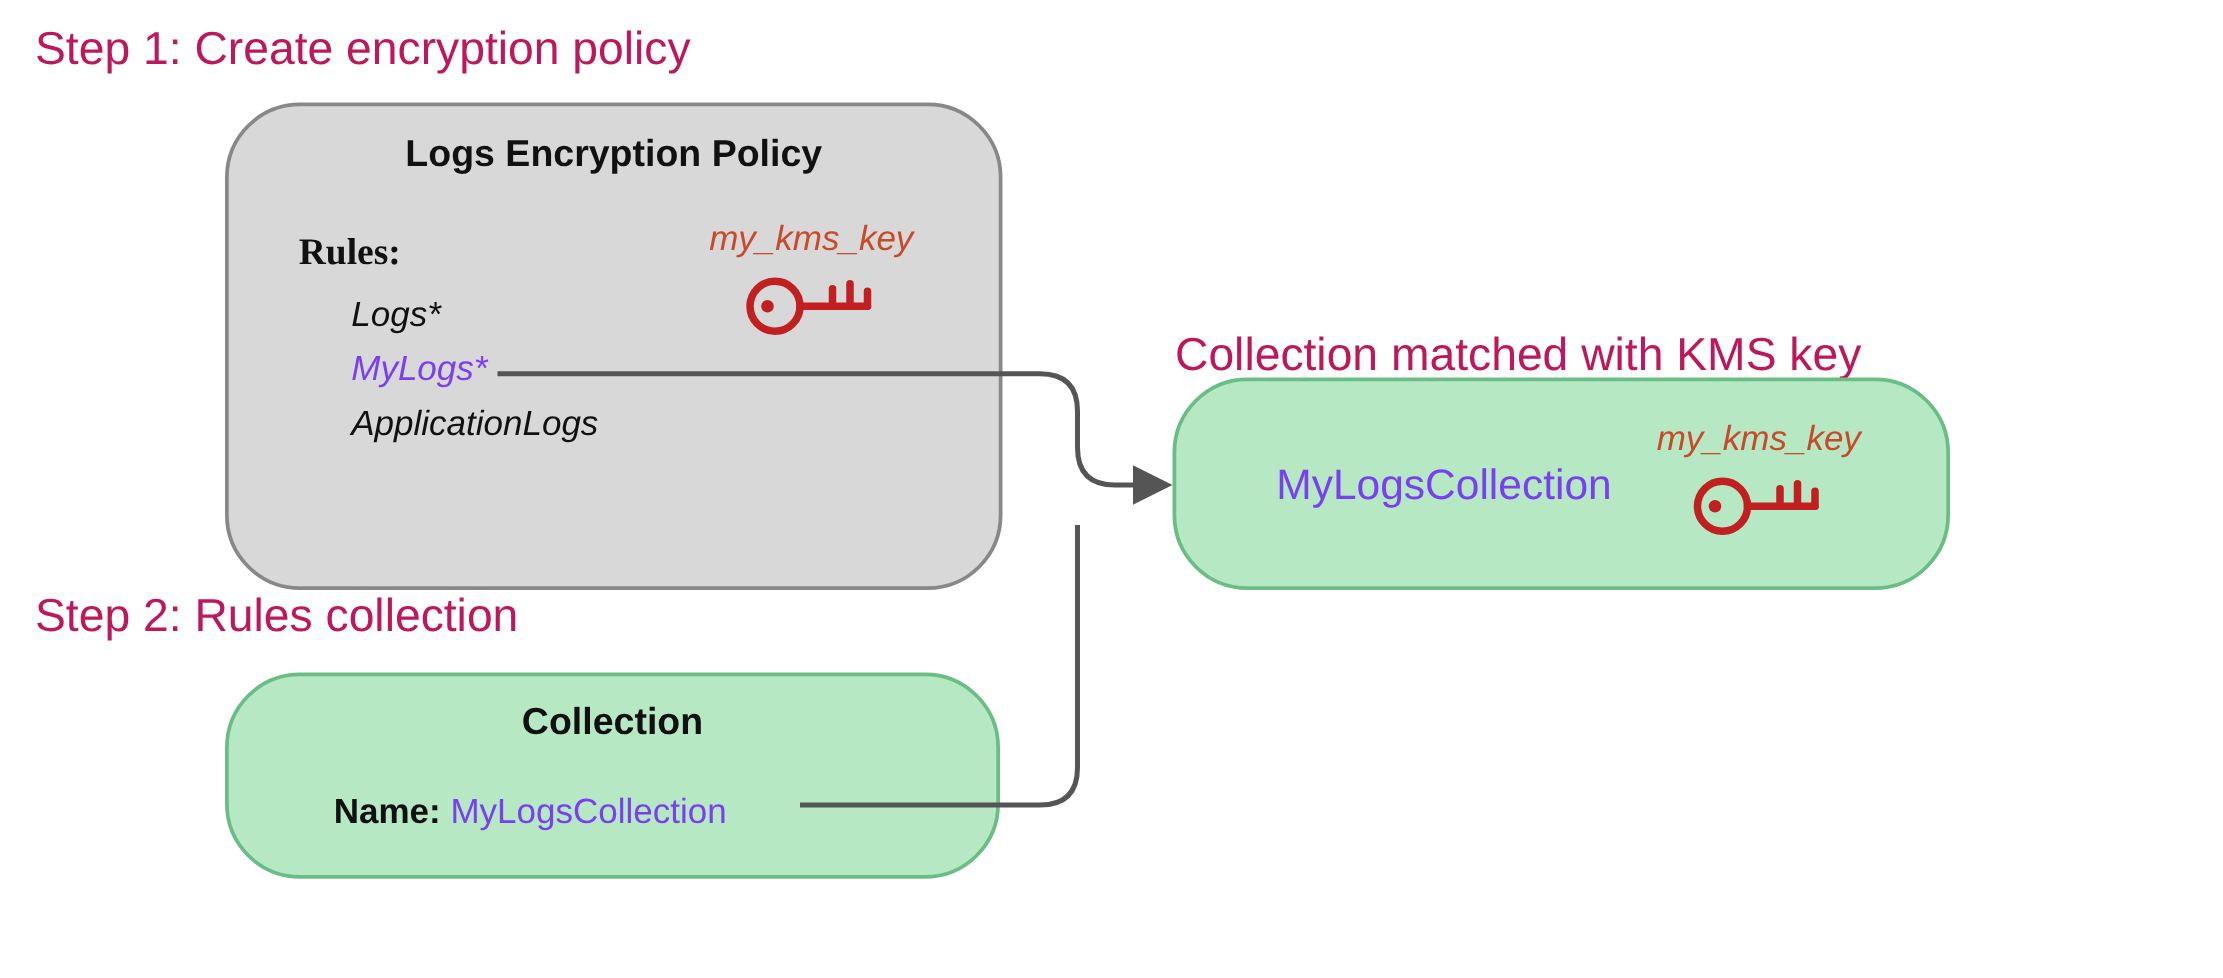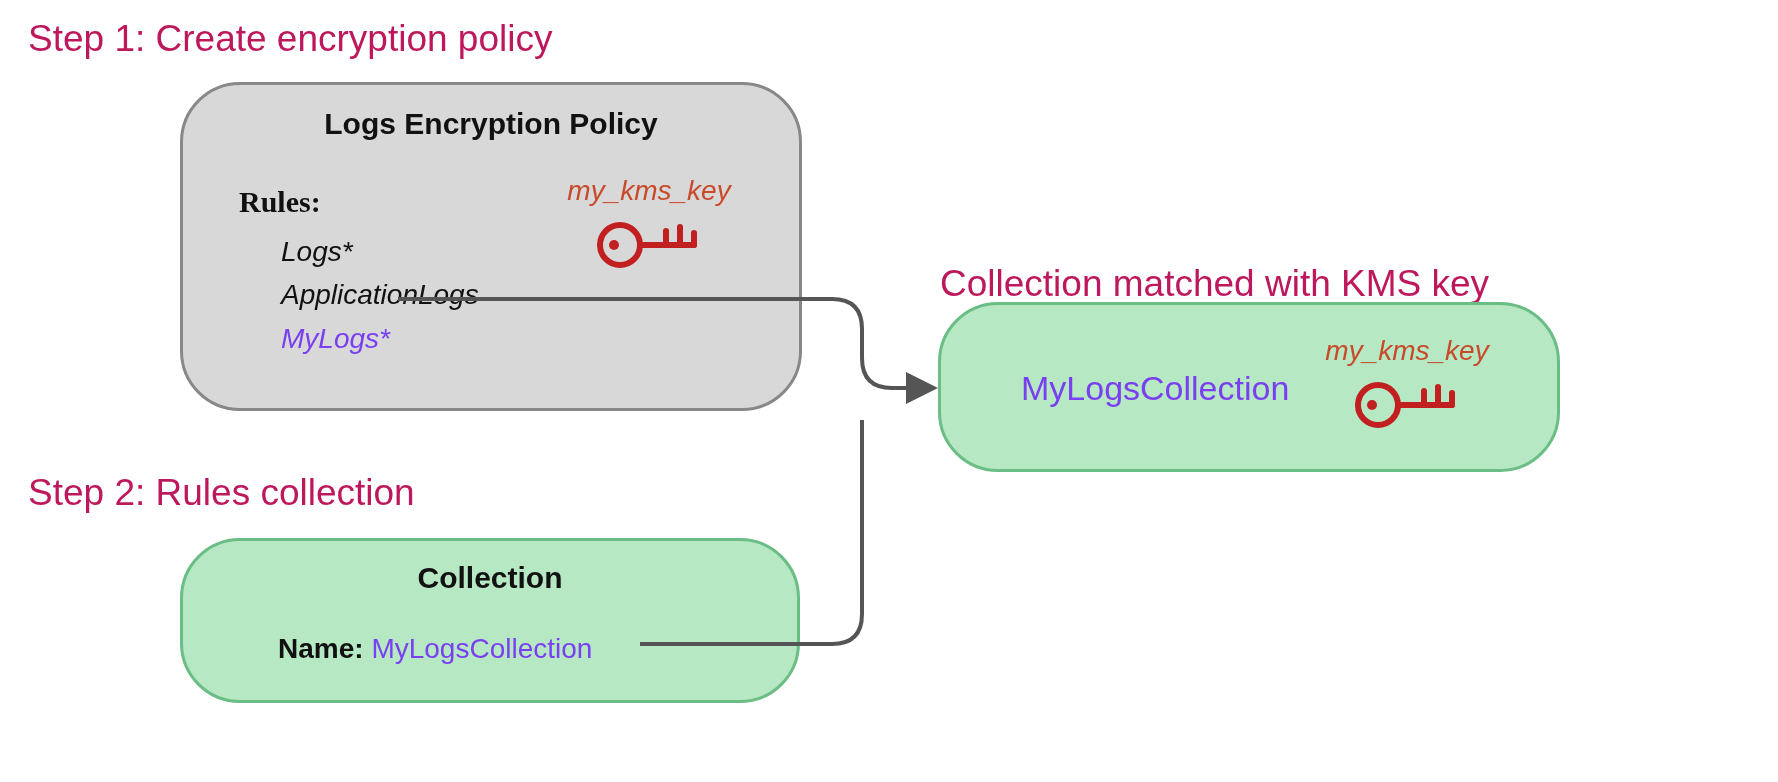--- a/index.html
+++ b/index.html
@@ -86,7 +86,7 @@
 
 <div class="heading" style="left:28px; top:18px;">Step 1: Create encryption policy</div>
 
-<div class="panel policy-panel" style="left:180px; top:82px; width:622px; height:329px;">
+<div class="panel policy-panel" style="left:180px; top:82px; width:622px; height:390px;">
   <div class="panel-title" style="margin-top:22px;">Logs Encryption Policy</div>
 
   <div style="position:absolute; left:56px; top:100px;" class="rules-label">Rules:</div>

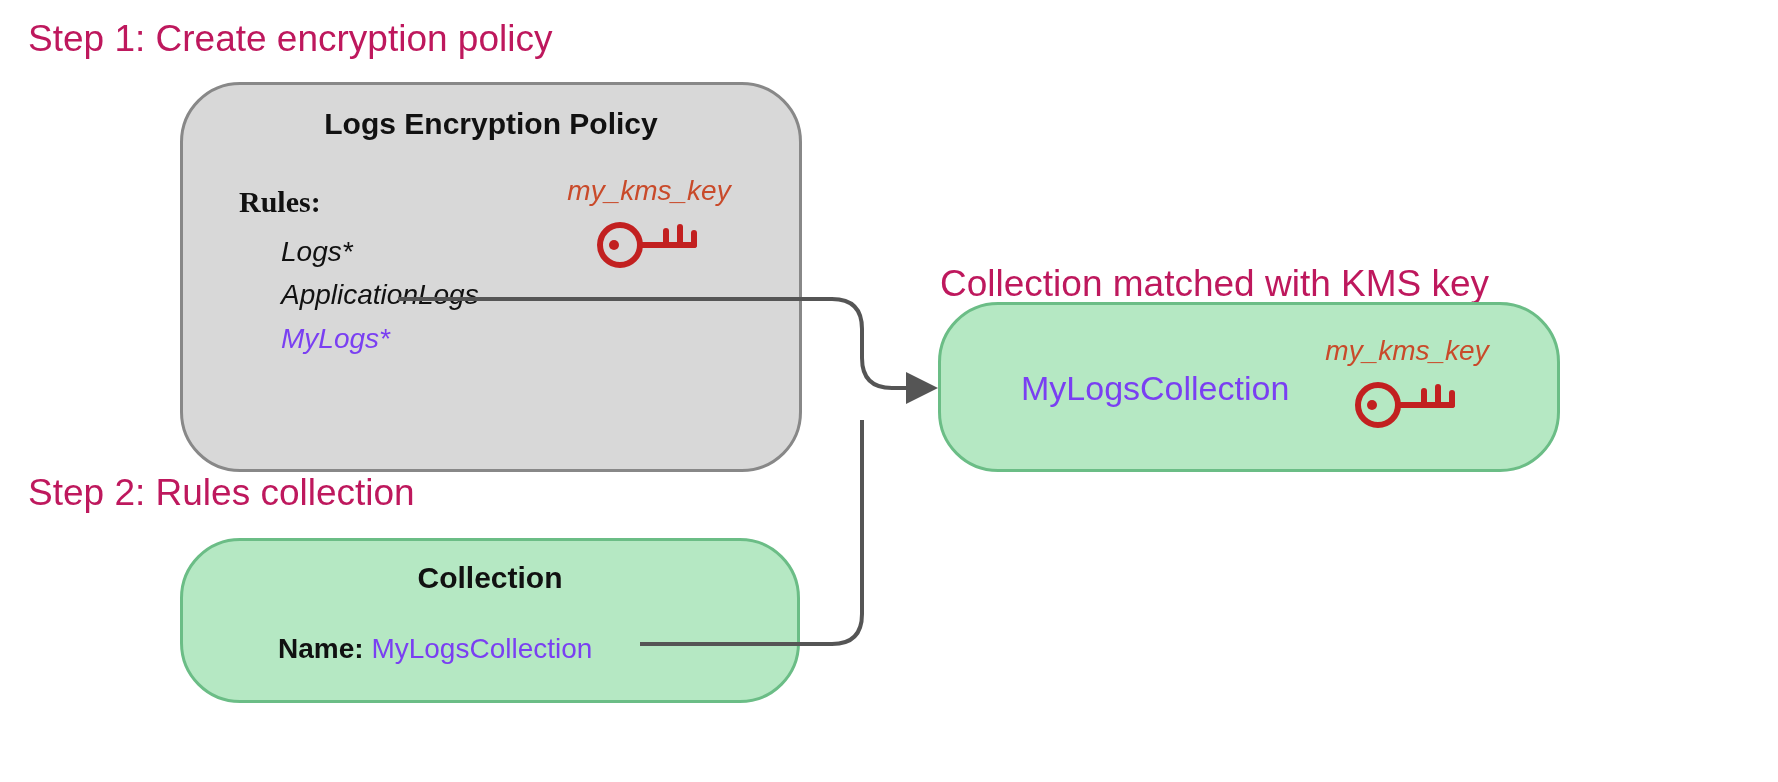--- a/index.html
+++ b/index.html
@@ -93,8 +93,8 @@
 
   <div style="position:absolute; left:98px; top:145px;">
     <div class="rule-item">Logs*</div>
+    <div class="rule-item purple-text">MyLogs*</div>
     <div class="rule-item">ApplicationLogs</div>
-    <div class="rule-item purple-text">MyLogs*</div>
   </div>
 
   <div style="position:absolute; right:60px; top:90px; width:180px; text-align:center;">

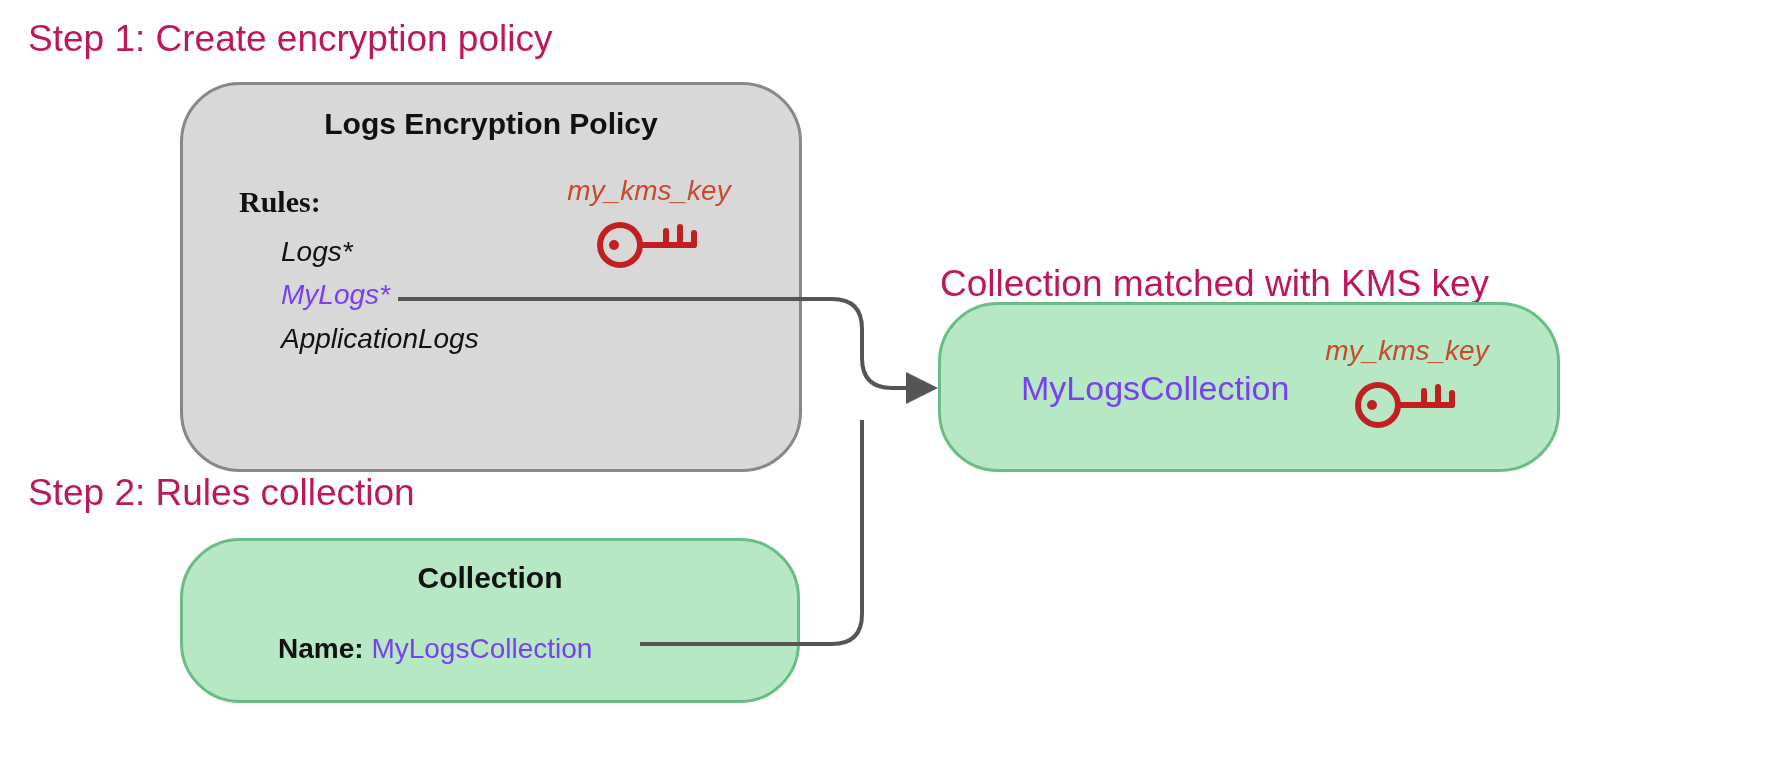--- a/index.html
+++ b/index.html
@@ -118,7 +118,7 @@
 
 <div class="panel green-panel" style="left:180px; top:538px; width:620px; height:165px;">
   <div class="panel-title" style="margin-top:20px;">Collection</div>
-  <div style="position:absolute; left:95px; top:92px;">
+  <div style="position:absolute; left:84px; top:92px;">
     <span class="name-label">Name: </span><span class="name-value">MyLogsCollection</span>
   </div>
 </div>

